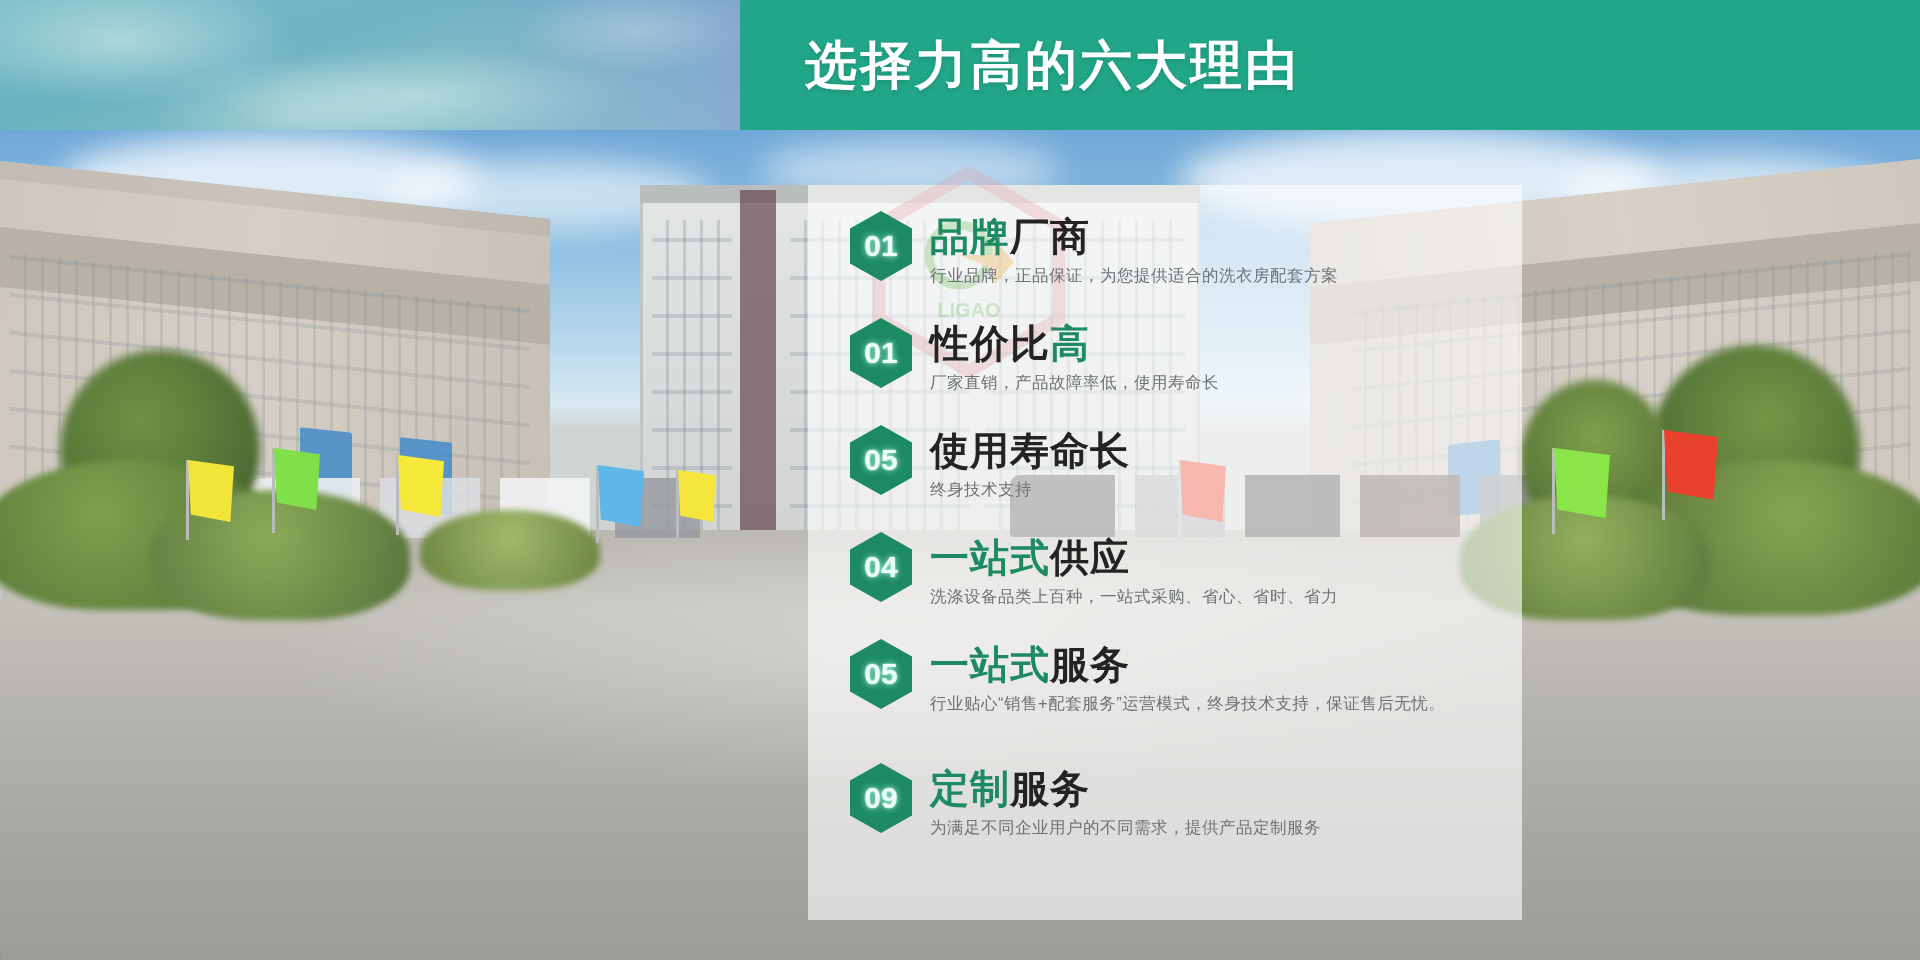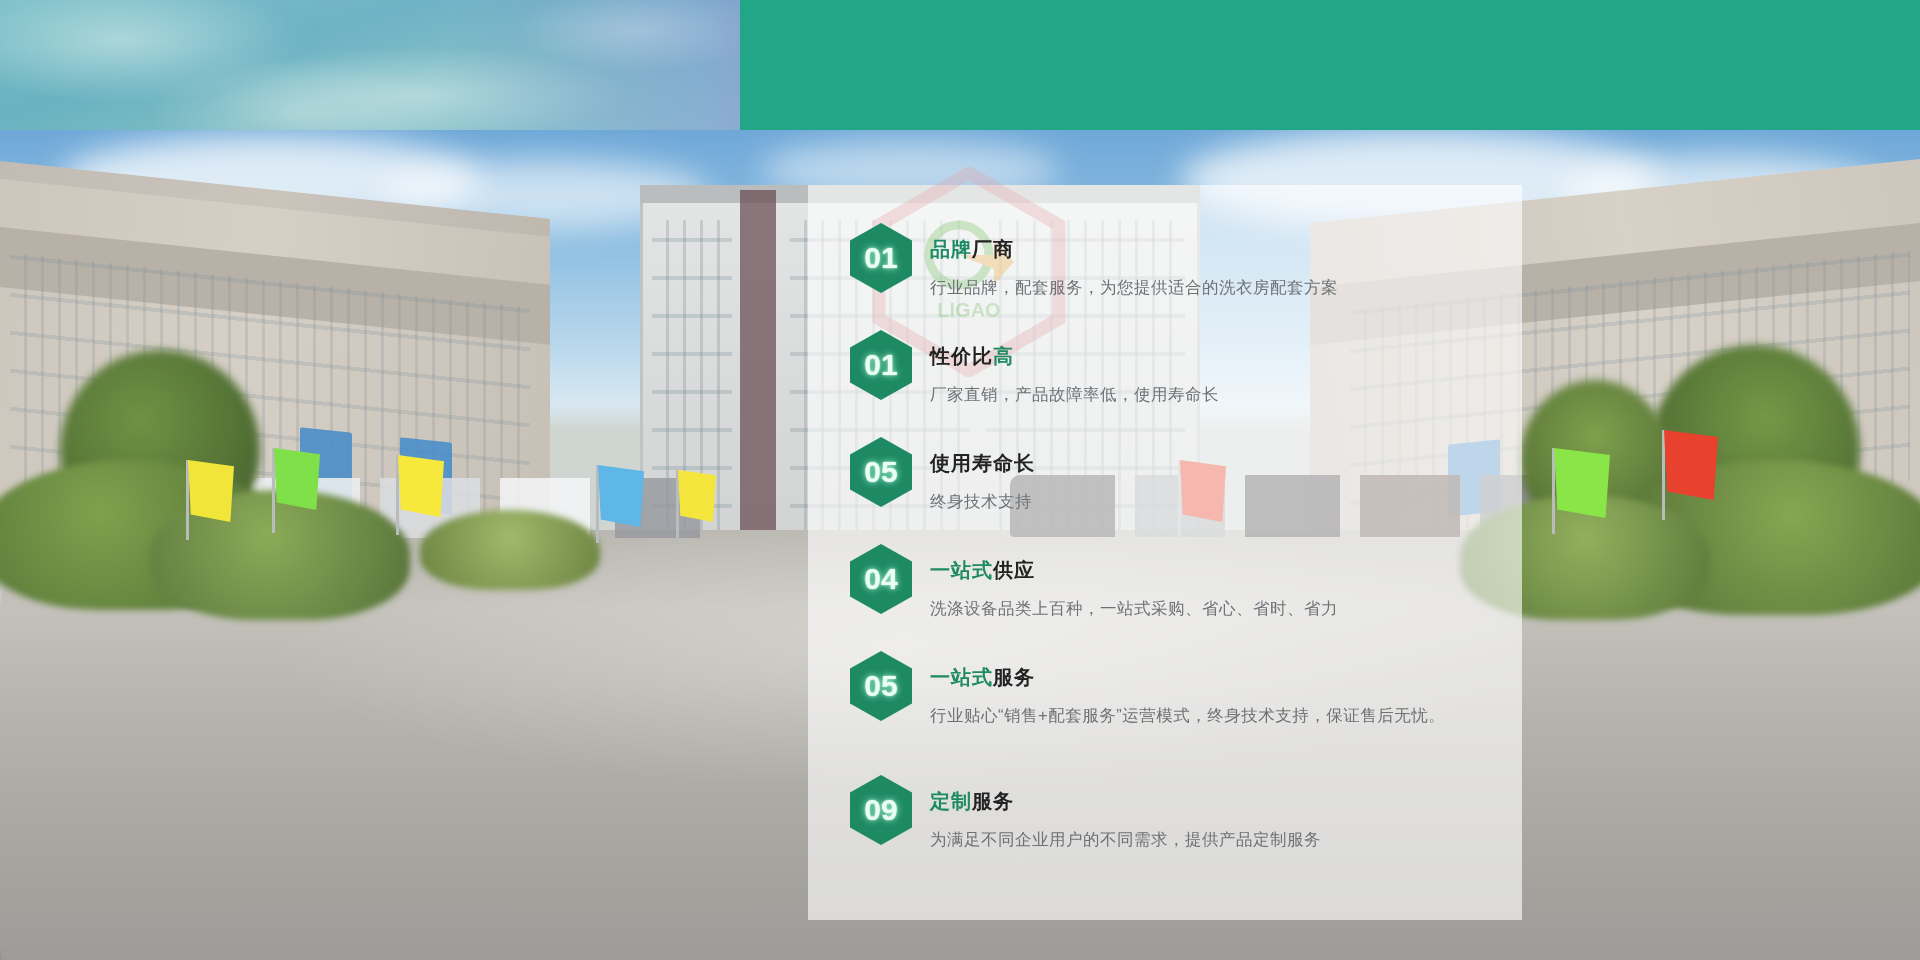--- a/index.html
+++ b/index.html
@@ -256,6 +256,7 @@
 <div class="header">
   <div class="header-sky"></div>
   <div class="header-band"></div>
+  <div class="header-title">选择力高的六大理由</div>
 </div>
 
 <div class="card">

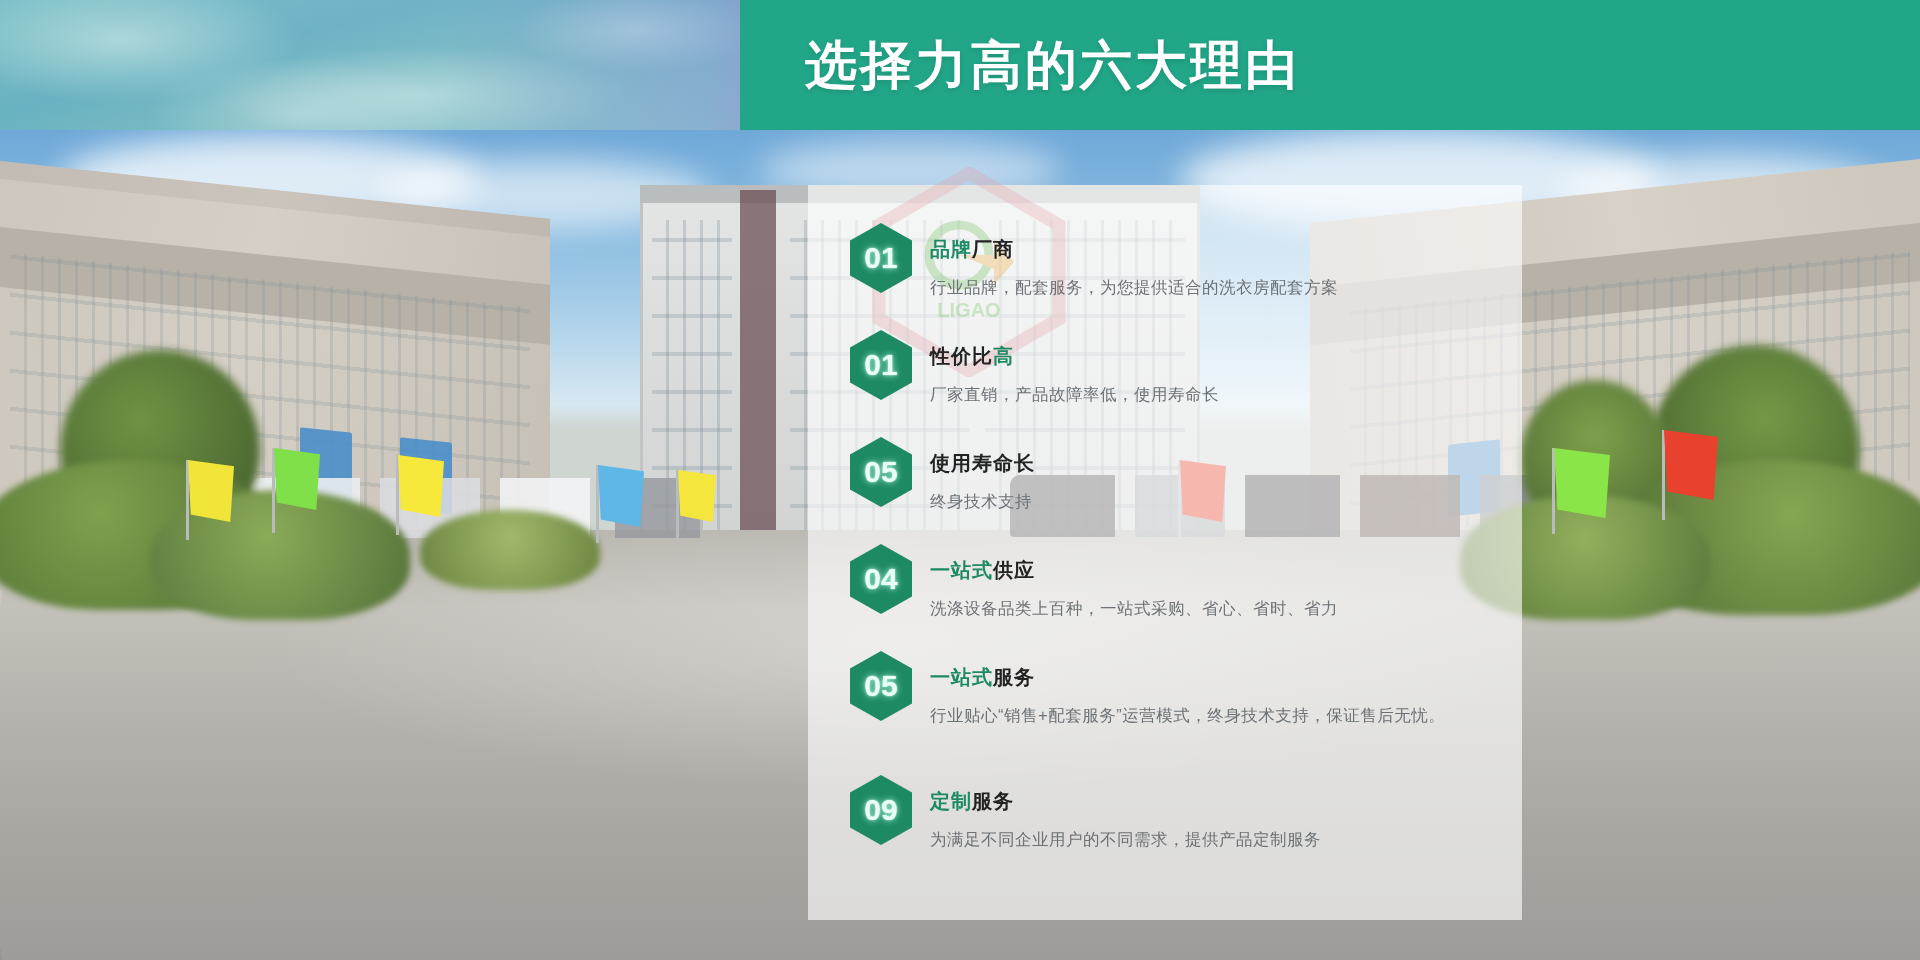--- a/index.html
+++ b/index.html
@@ -164,7 +164,7 @@
     position:absolute;left:46px;top:-18px;width:230px;height:210px;z-index:1;
     opacity:.30;pointer-events:none;
   }
-  .items { position:absolute; left:0; top:12px; width:100%; height:100%; z-index:2; }
+  .items { position:absolute; left:0; top:0; width:100%; height:100%; z-index:2; }
 
   .item { position:absolute; left:0; width:714px; }
   .hex {

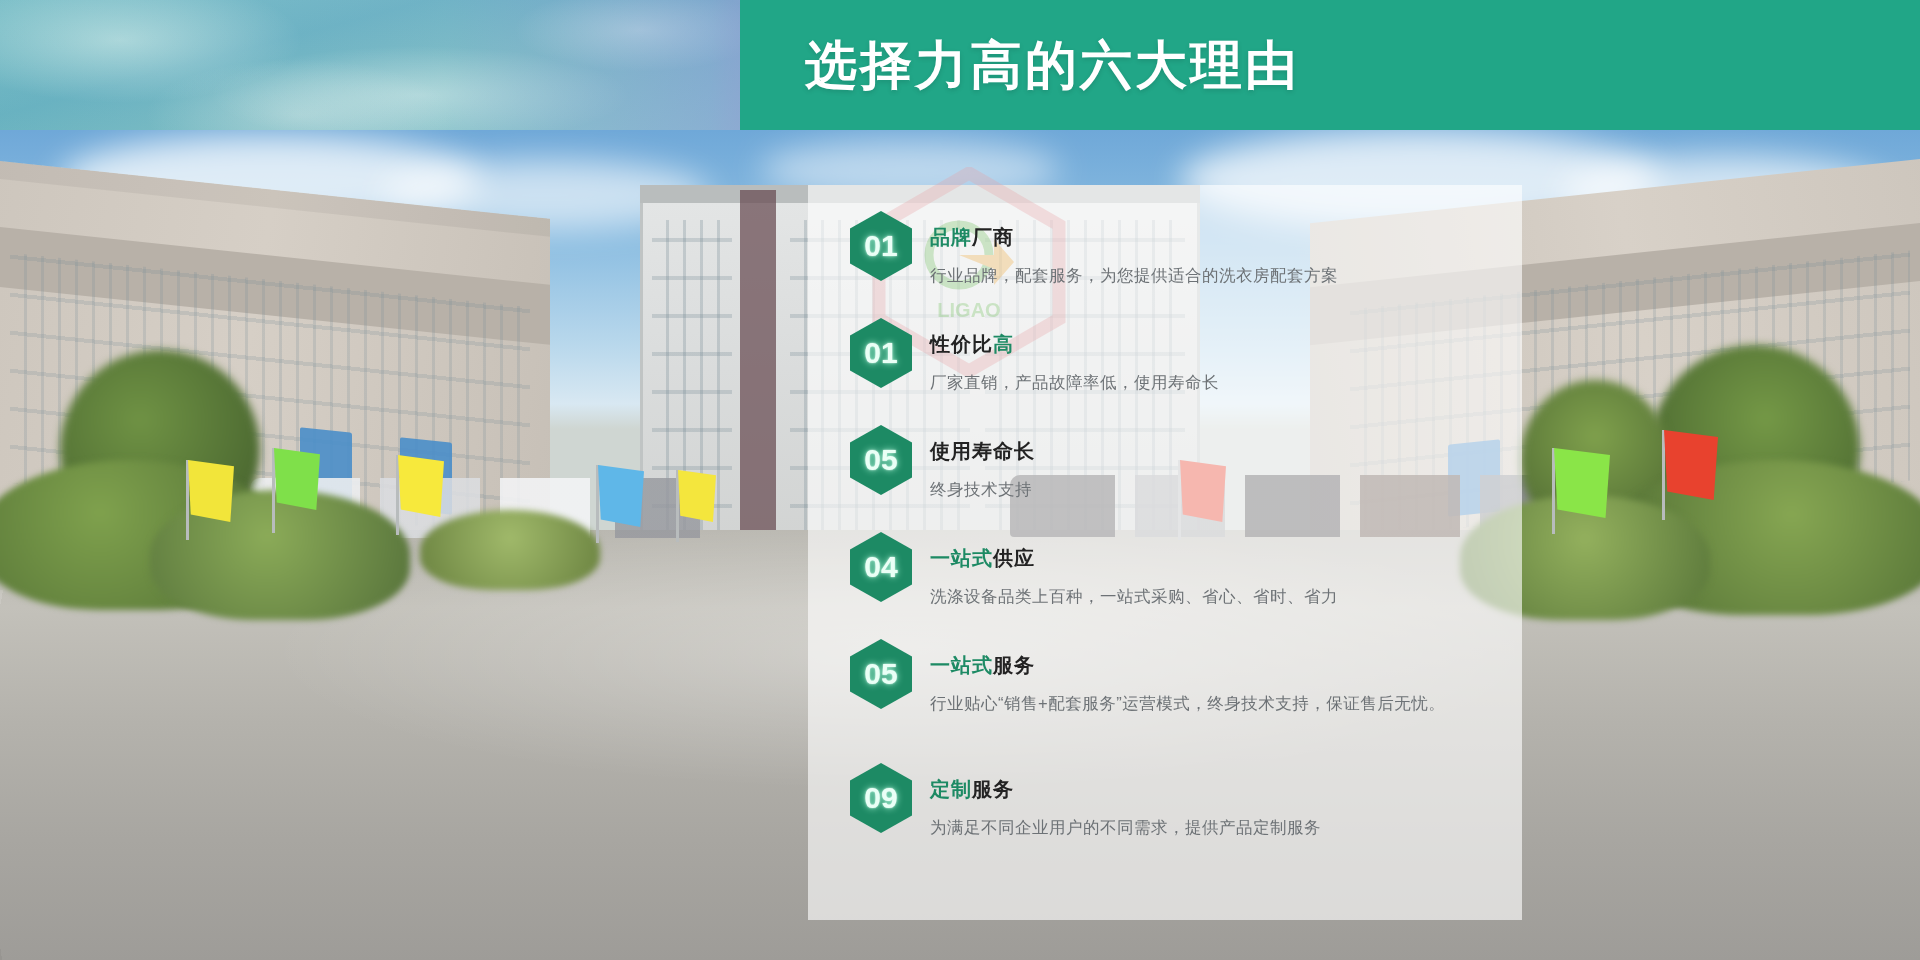--- a/index.html
+++ b/index.html
@@ -180,7 +180,7 @@
   }
   .itm-title {
     position:absolute; left:122px; top:6px;
-    font-size:20px; font-weight:bold; letter-spacing:1px; white-space:nowrap;
+    font-size:39px; font-weight:bold; letter-spacing:1px; white-space:nowrap;
     line-height:40px;
     text-align:right;
   }

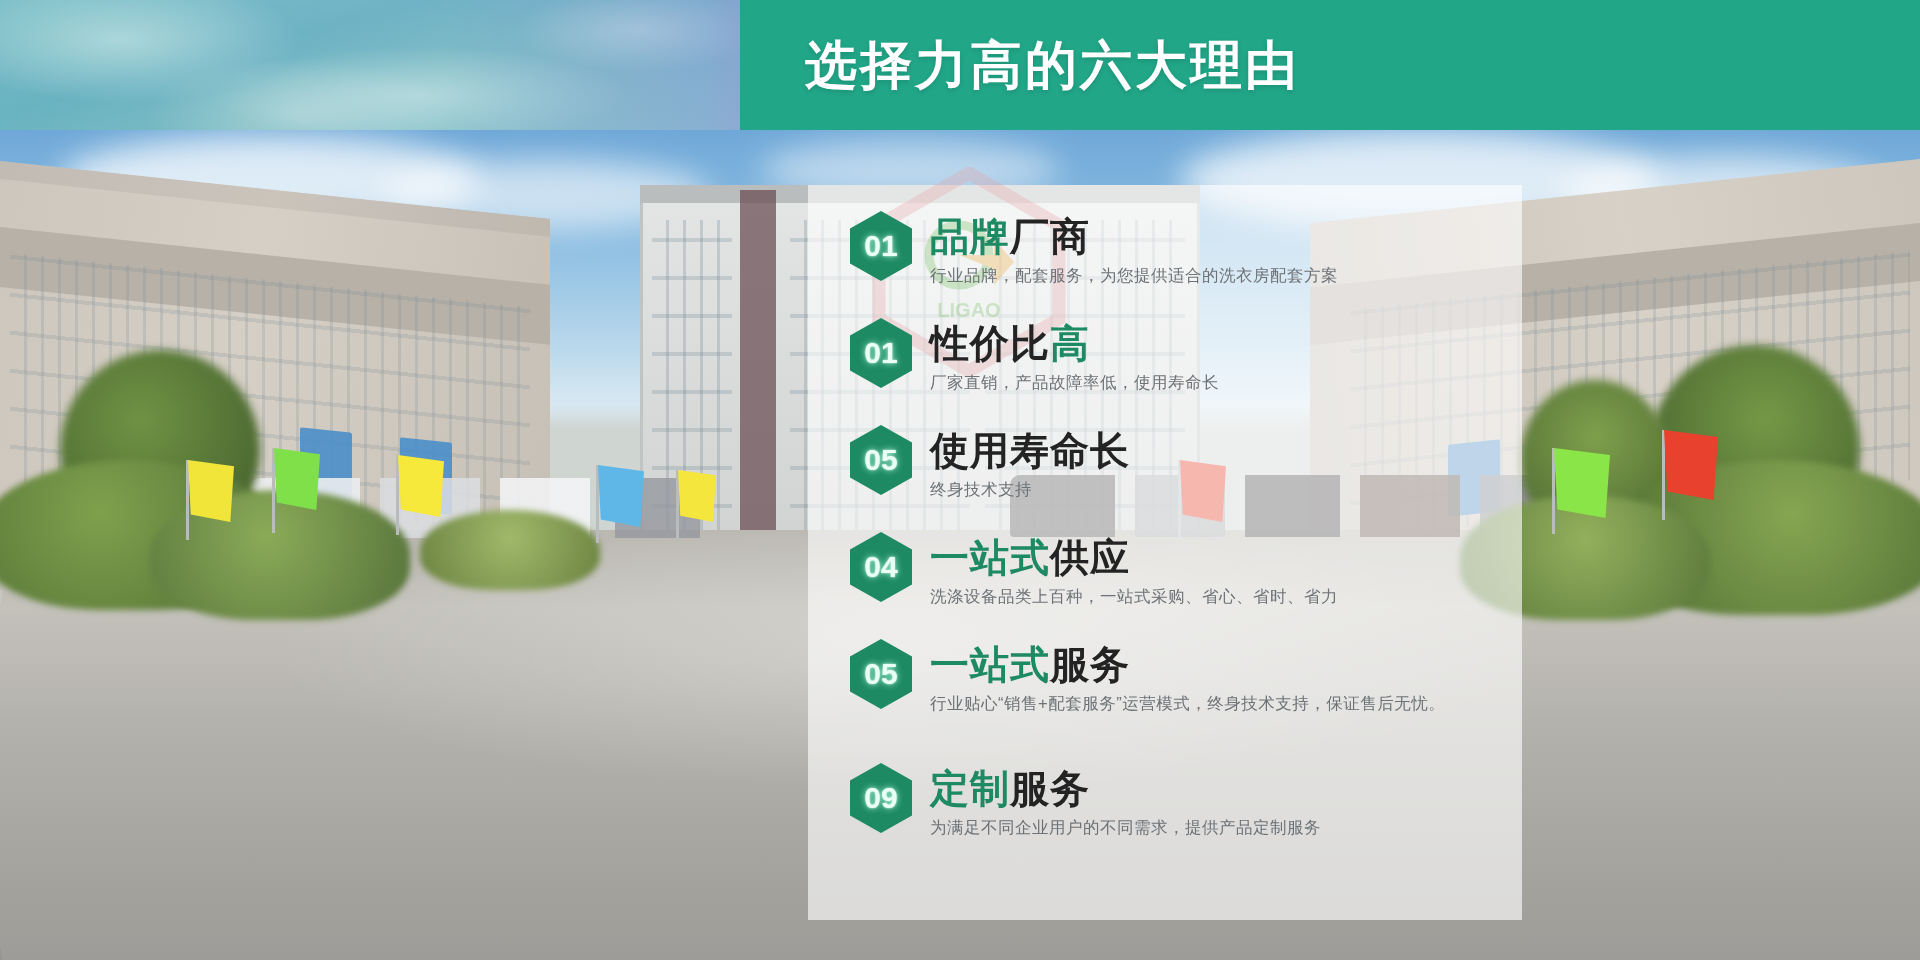--- a/index.html
+++ b/index.html
@@ -277,7 +277,7 @@
       <div class="itm-title">
         <span class="tg">品牌</span><span class="td">厂商</span>
       </div>
-      <div class="itm-desc">行业品牌，配套服务，为您提供适合的洗衣房配套方案</div>
+      <div class="itm-desc">行业品牌，正品保证，为您提供适合的洗衣房配套方案</div>
     </div>
 
     <div class="item" style="top:133px;">

